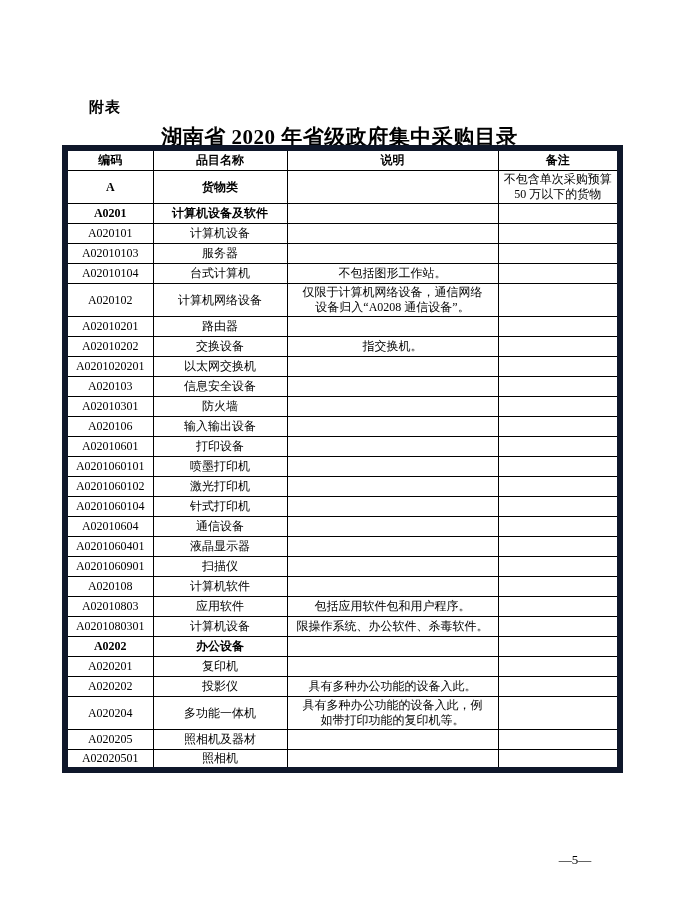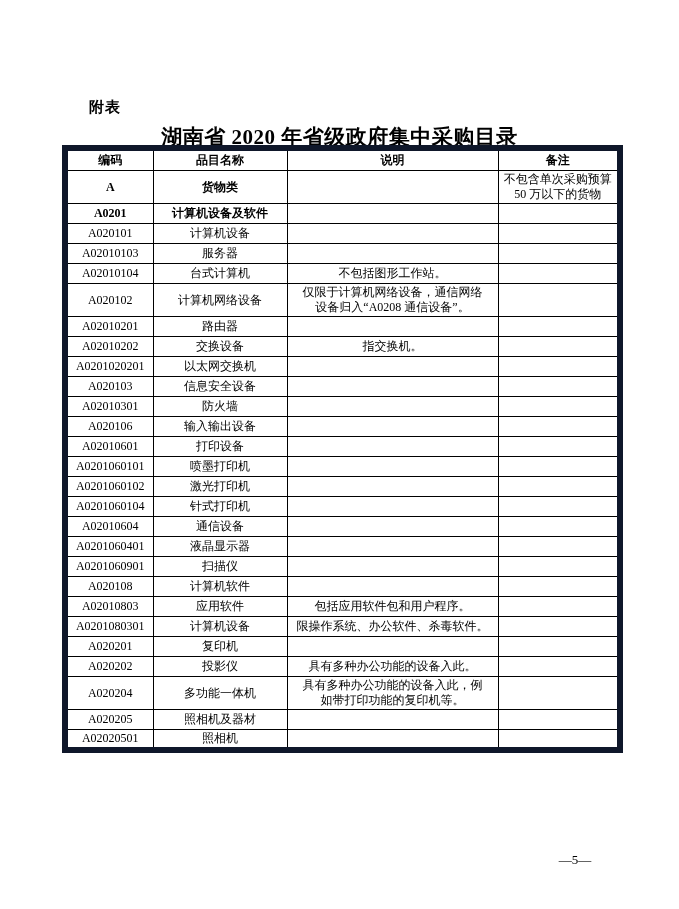--- a/index.html
+++ b/index.html
@@ -201,6 +201,12 @@
         <td class="description-cell">限操作系统、办公软件、杀毒软件。</td>
         <td class="remark-cell"></td>
       </tr>
+      <tr class="bold">
+        <td class="code-cell">A0202</td>
+        <td class="name-cell">办公设备</td>
+        <td class="description-cell"></td>
+        <td class="remark-cell"></td>
+      </tr>
       <tr>
         <td class="code-cell">A020201</td>
         <td class="name-cell">复印机</td>

